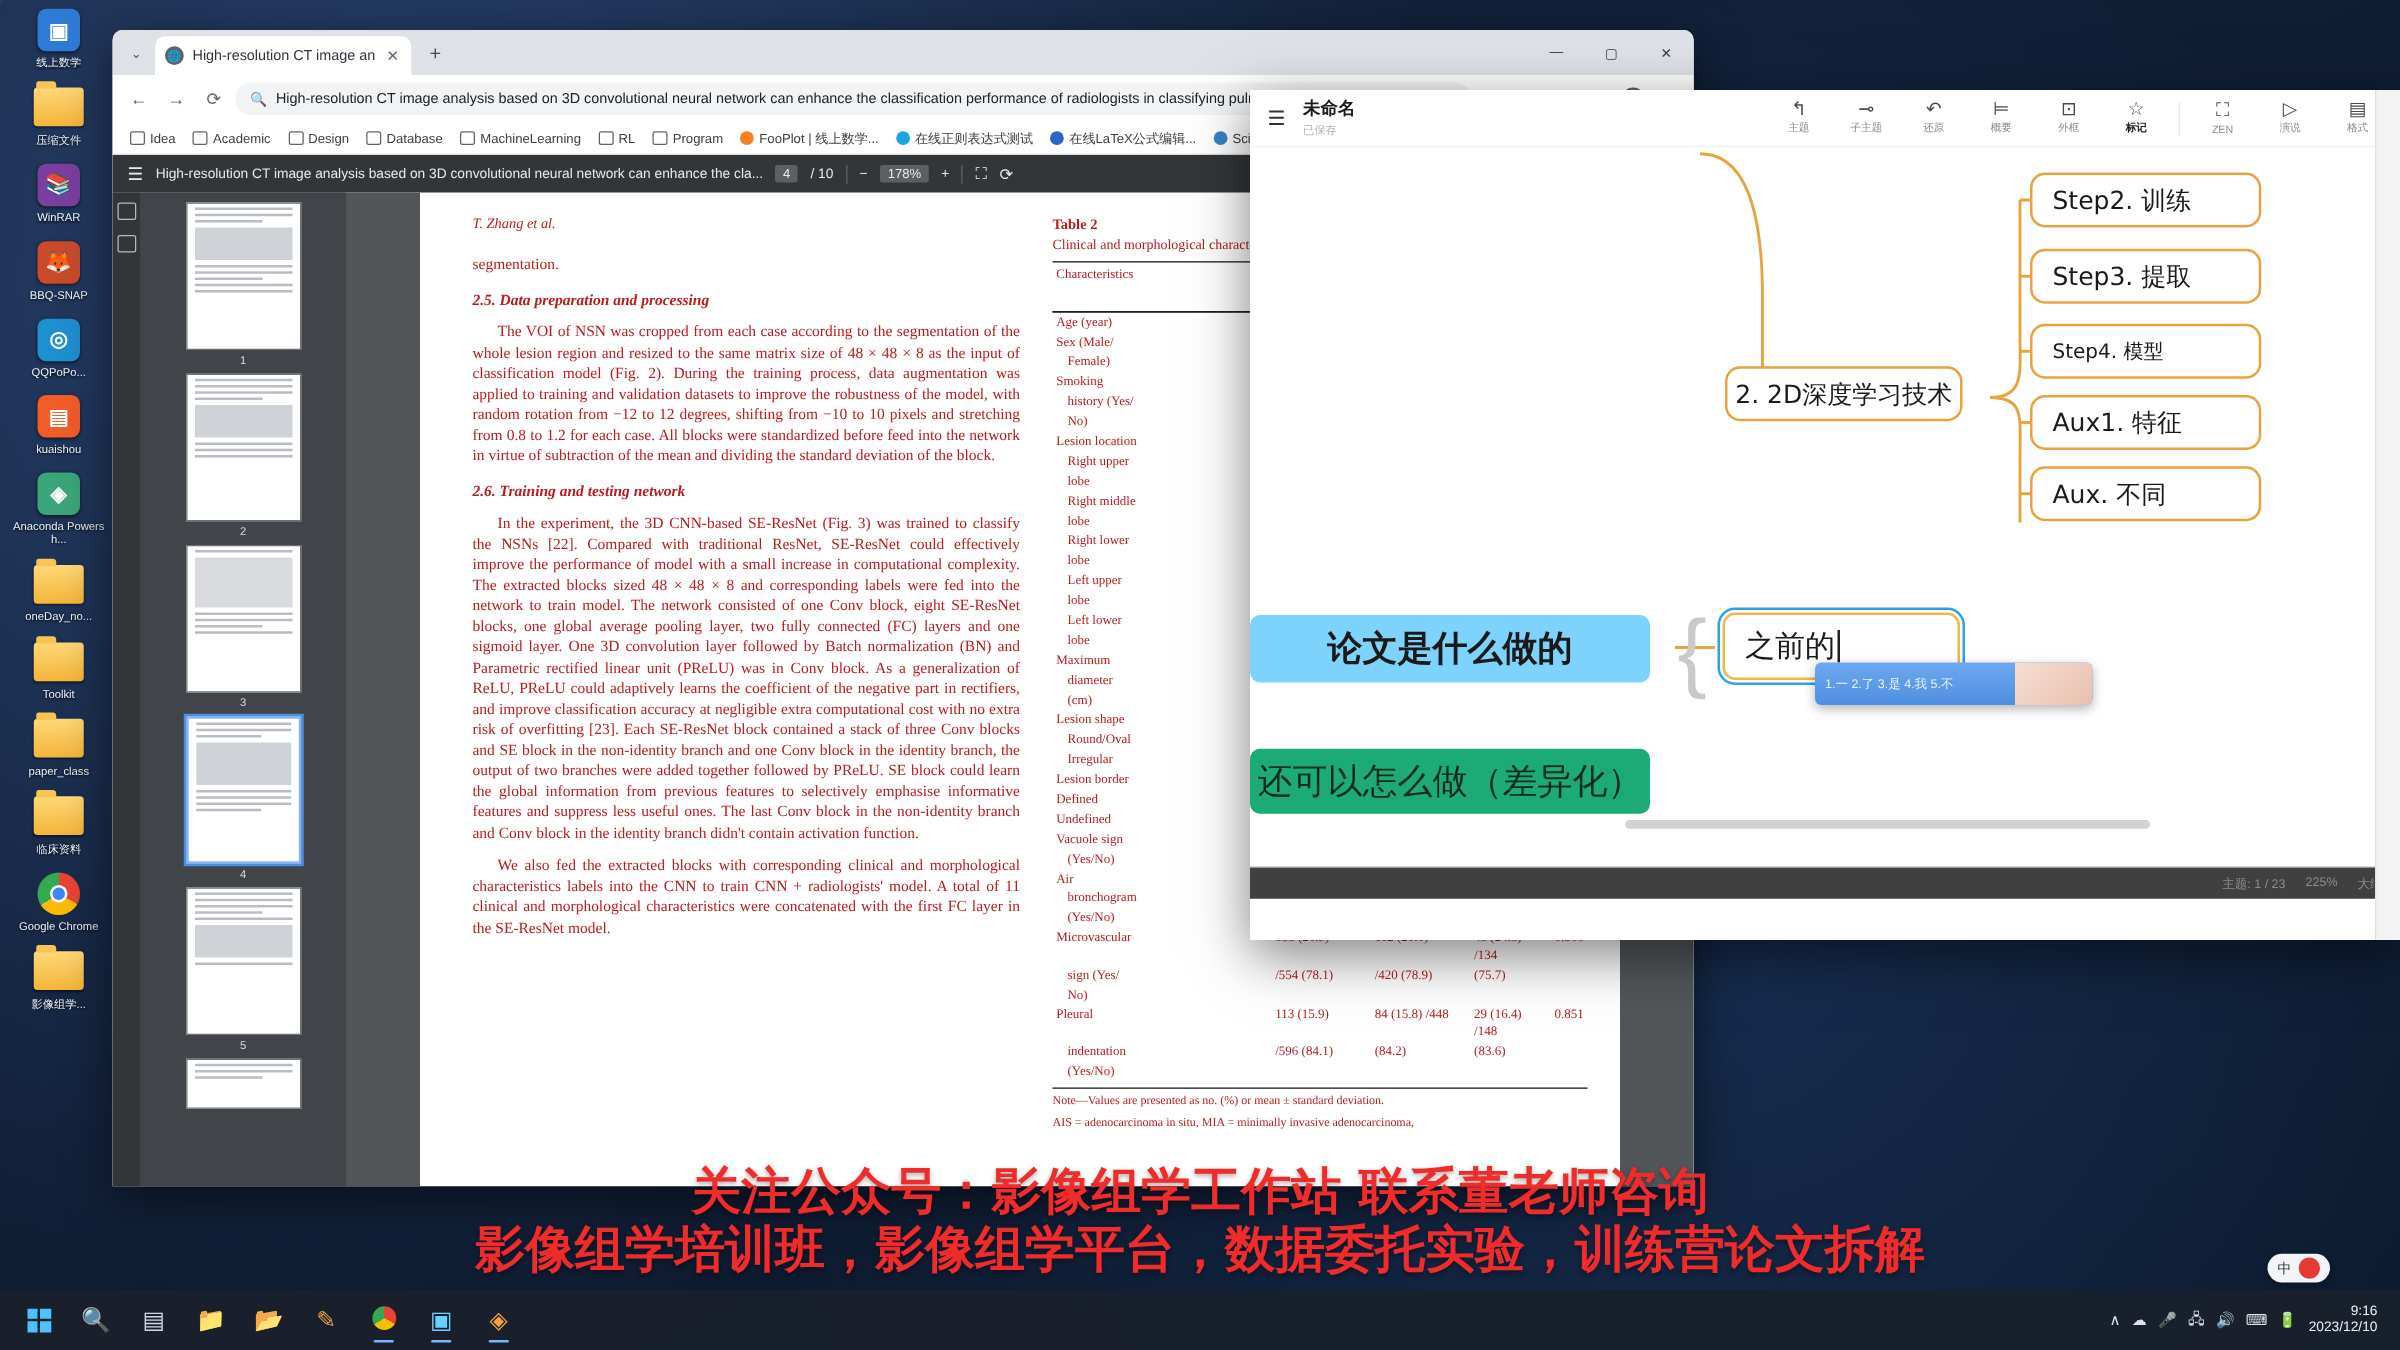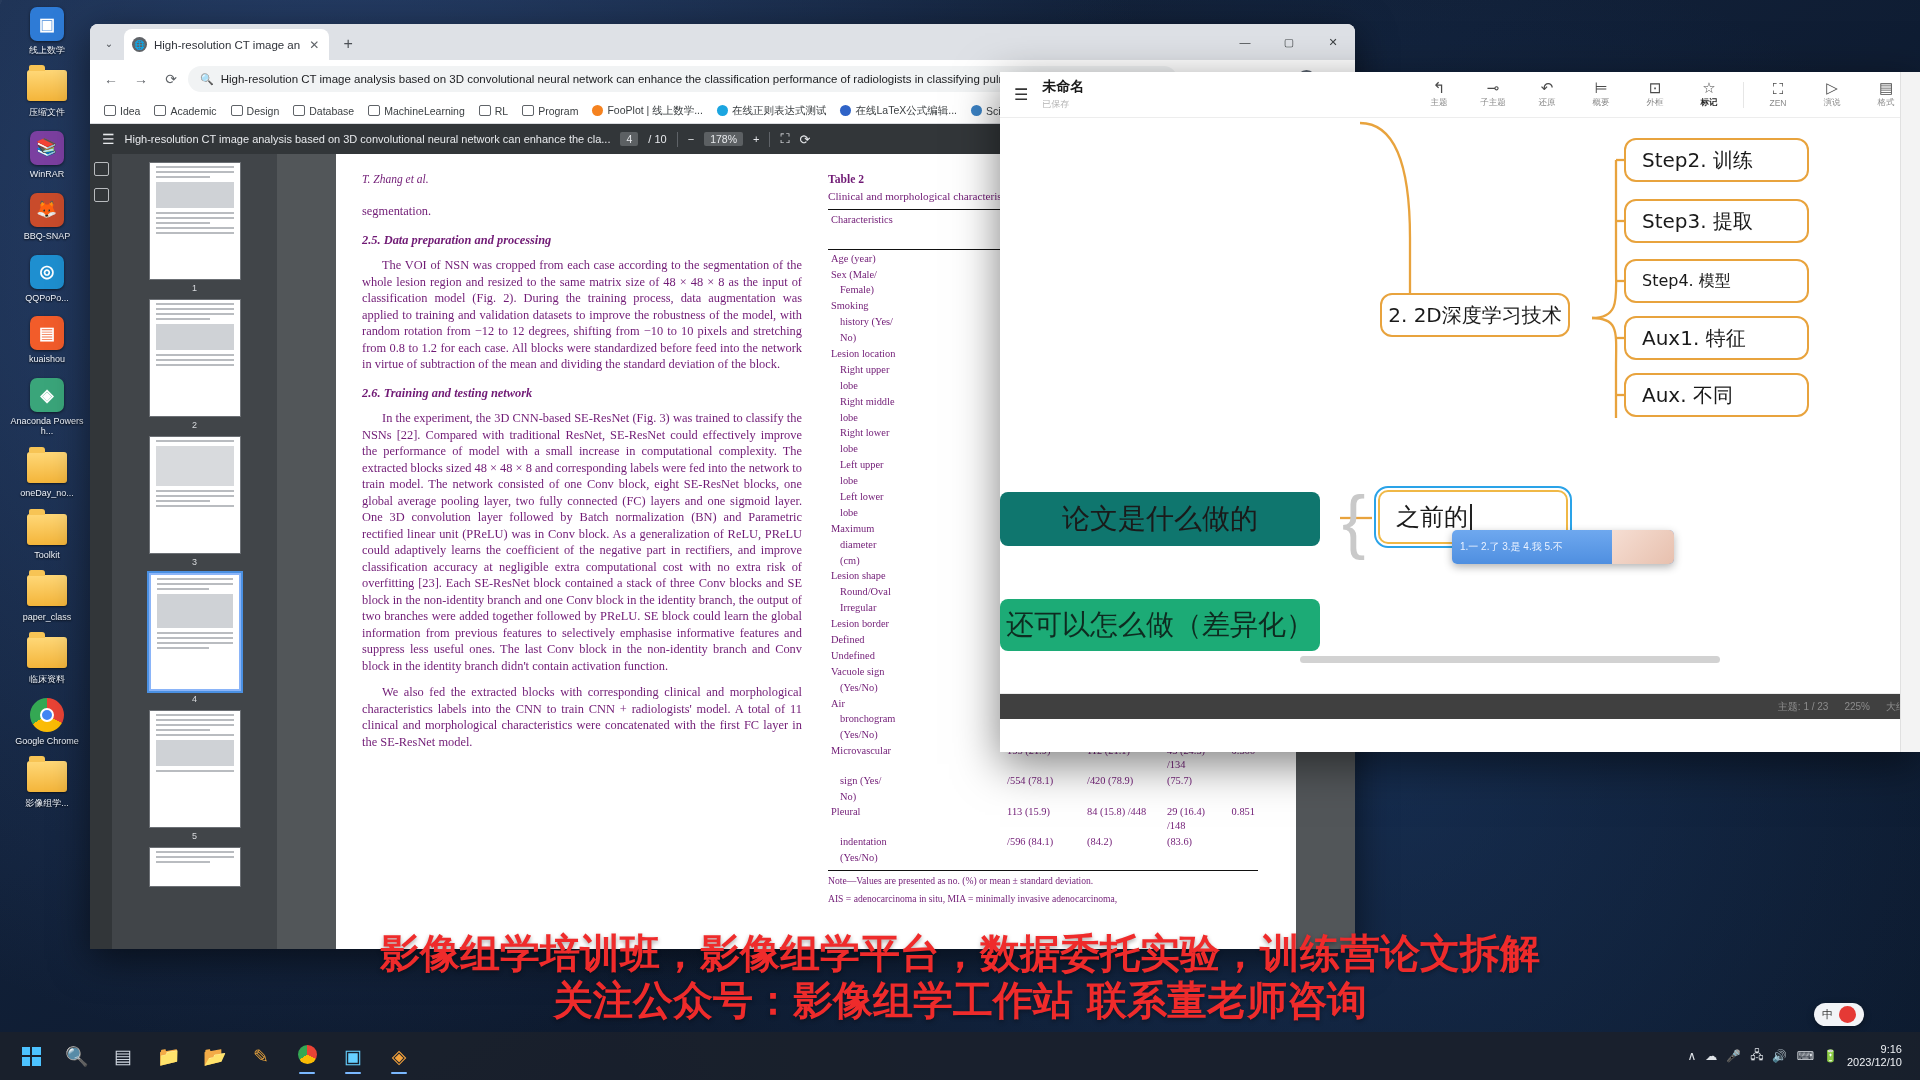--- a/index.html
+++ b/index.html
@@ -125,8 +125,8 @@
 
   .pdf-page{flex:1;display:flex;justify-content:center;padding-top:0;overflow:hidden;}
   .page-sheet{
-    width:960px;background:#fff;padding:18px 26px 0 26px;position:relative;
-    font-family:"Liberation Serif", serif; color:#701a75;
+    width:960px;background:#fff;padding:18px 26px 0 42px;position:relative;
+    font-family:"Liberation Serif", serif; color:#b91c1c;
   }
   .pdf-cols{display:flex;gap:26px;}
   .col-l{width:440px;font-size:12.4px;line-height:1.33;text-align:justify;}

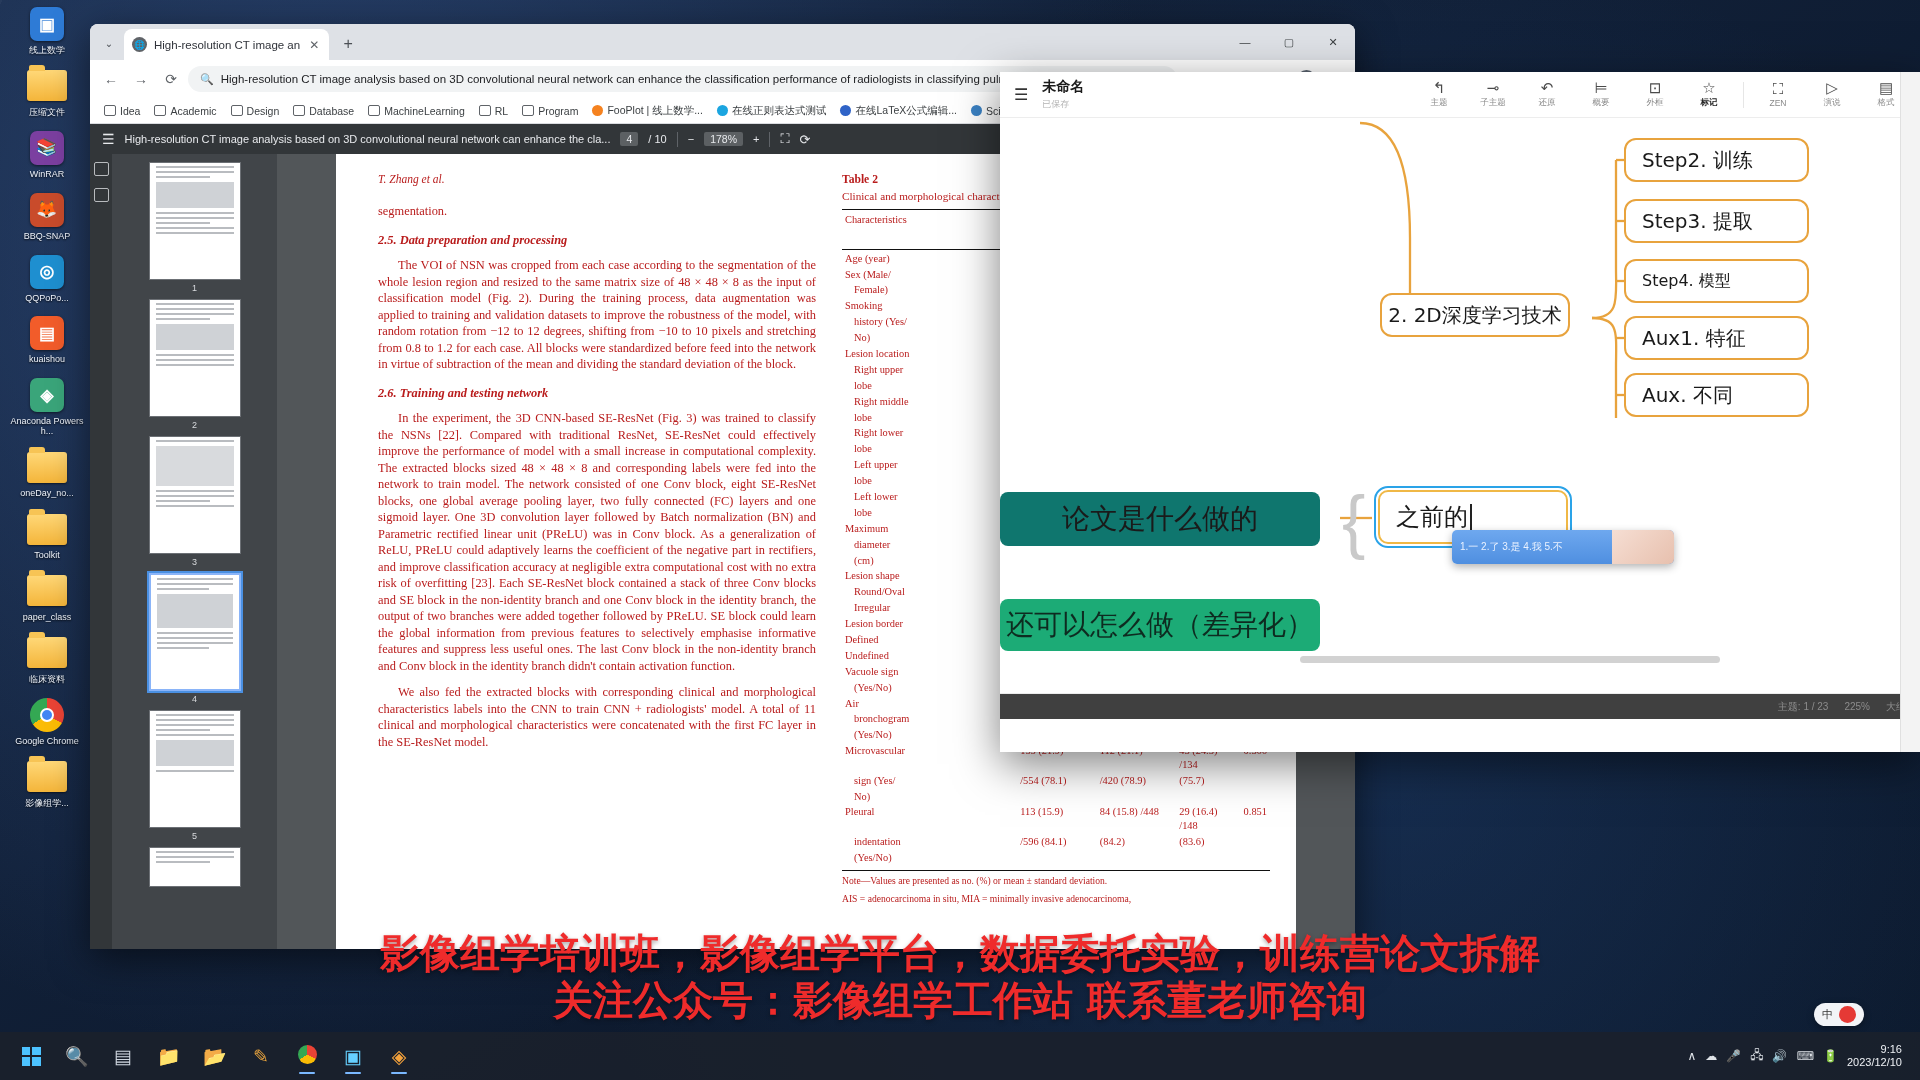--- a/index.html
+++ b/index.html
@@ -170,7 +170,7 @@
     font-family:"DejaVu Sans","Liberation Sans",sans-serif; color:#1a1a1a;
   }
   .n-orange{background:#f6a33c;border-radius:8px;}
-  .n-yellow{background:#0f766e;border-radius:8px;}
+  .n-yellow{background:#7dd3fc;border-radius:8px;font-weight:bold;}
   .n-green {background:#1cab76;border-radius:8px;}
   .n-out   {background:#fff;border:2px solid #e8a33d;border-radius:12px;}
   .n-sel   {background:#fff;border:2.5px solid #f0b846;border-radius:10px;outline:2.5px solid #2aa3e8;outline-offset:2px;}

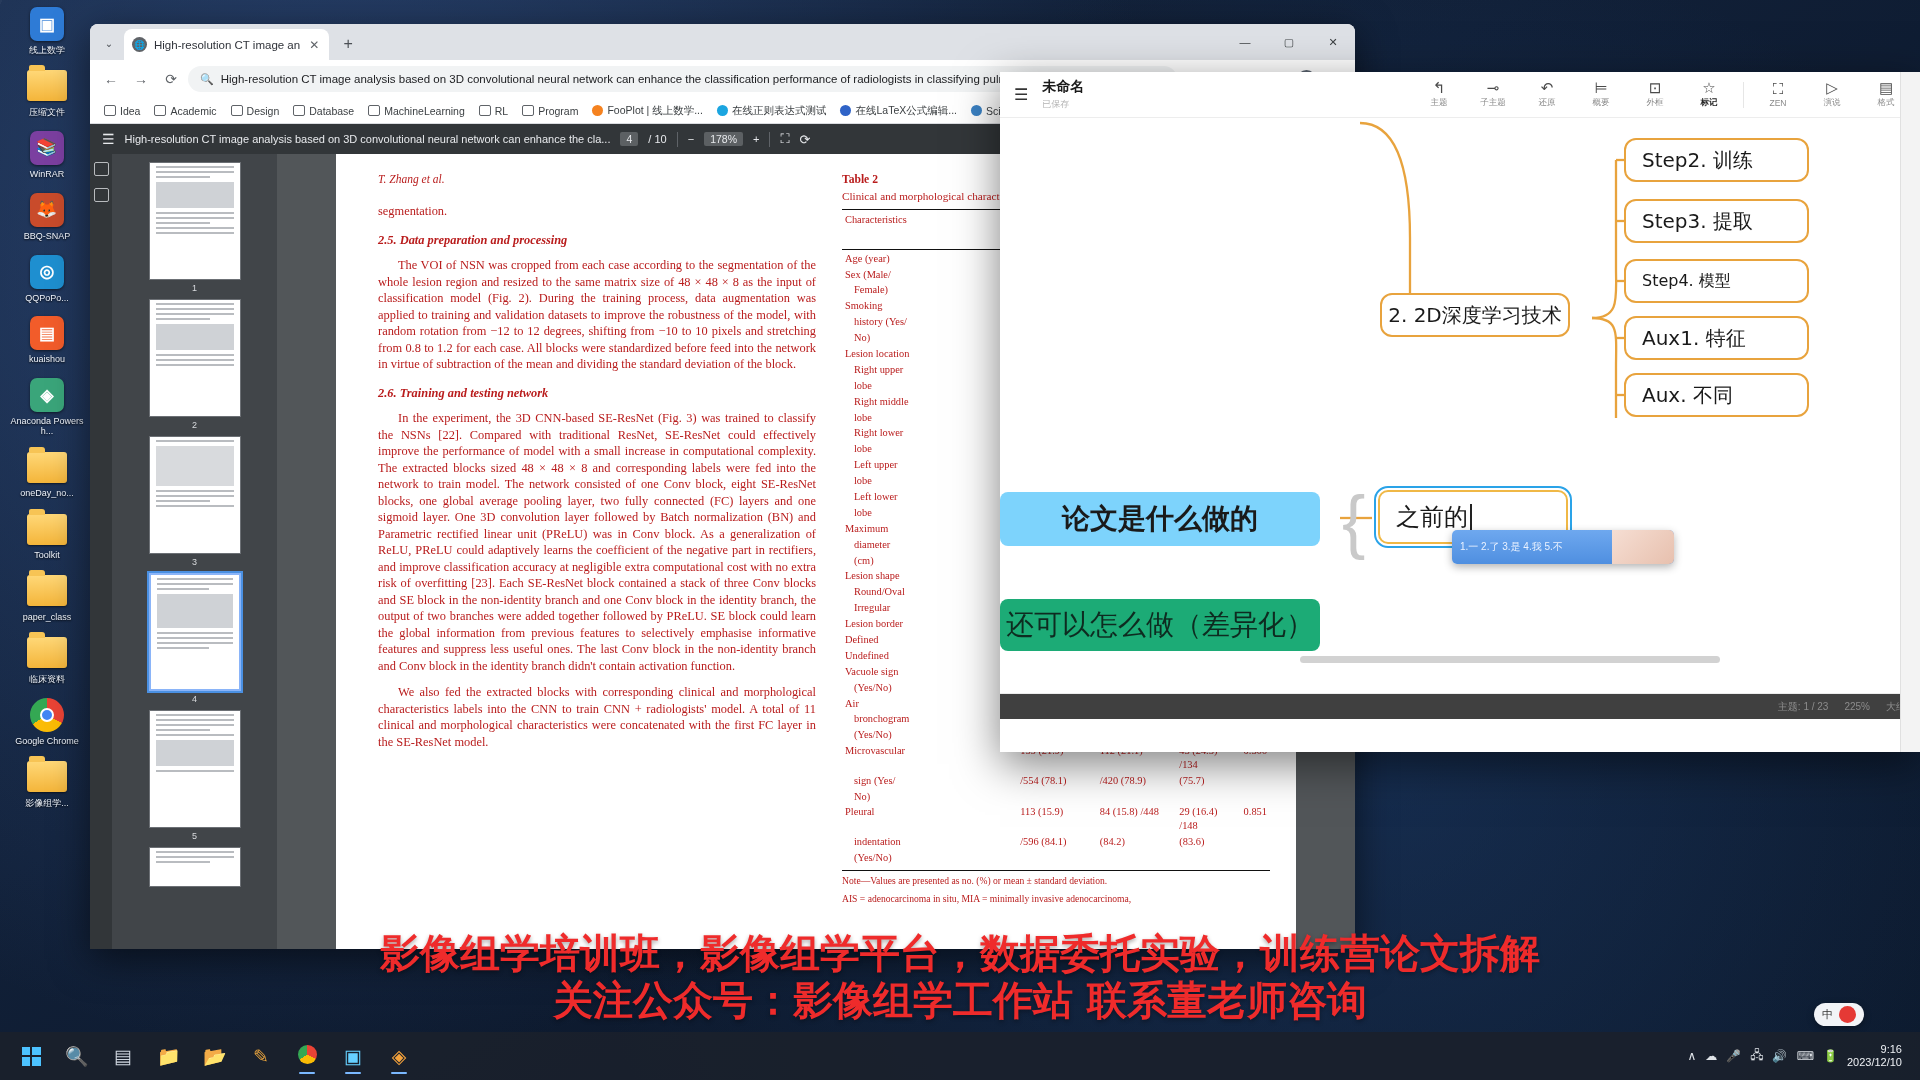--- a/index.html
+++ b/index.html
@@ -862,8 +862,8 @@
   <div class="edge-strip"></div>
 
   <div class="red-overlay">
+    <div class="red-line">关注公众号：影像组学工作站   联系董老师咨询</div>
     <div class="red-line">影像组学培训班，影像组学平台，数据委托实验，训练营论文拆解</div>
-    <div class="red-line">关注公众号：影像组学工作站   联系董老师咨询</div>
   </div>
 
   <div class="ime-badge">

